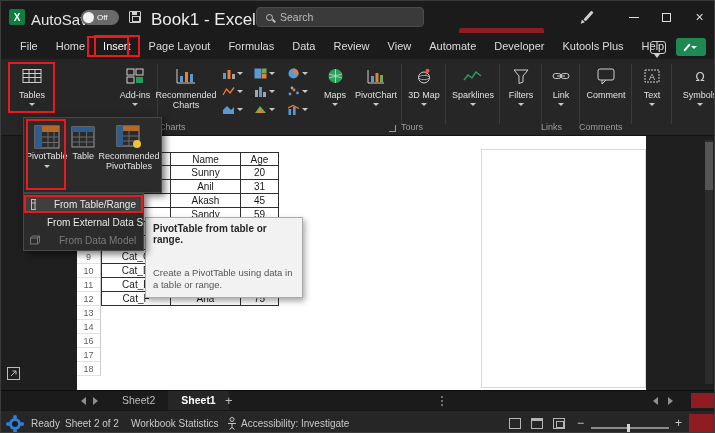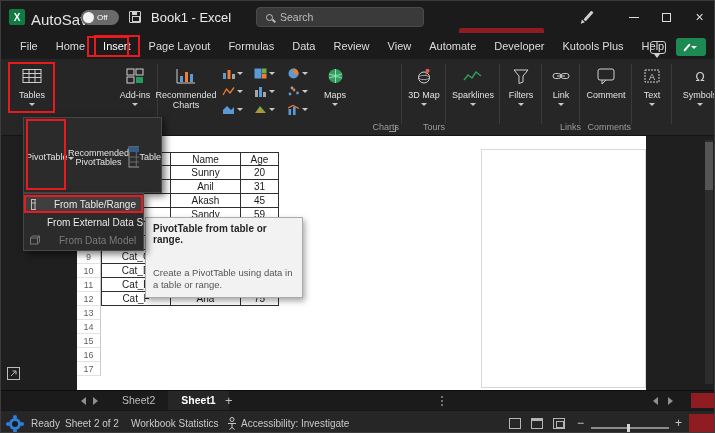--- a/index.html
+++ b/index.html
@@ -17,7 +17,7 @@
 .floppy{position:absolute;left:128px;top:10px;width:12px;height:12px;border:1px solid #cfcfcf;border-radius:1px}
 .floppy::before{content:"";position:absolute;left:2px;top:0;width:5px;height:3px;background:#cfcfcf}
 .floppy::after{content:"";position:absolute;left:2px;bottom:0;width:6px;height:4px;border:1px solid #cfcfcf}
-.doctitle{position:absolute;left:150px;top:9px;font-size:13px;color:#ececec;white-space:nowrap}
+.doctitle{position:absolute;left:150px;top:9px;font-size:17px;color:#ececec;white-space:nowrap}
 .search{position:absolute;left:255px;top:6px;width:168px;height:20px;background:#3a3a3a;border:1px solid #4a4a4a;border-radius:4px;display:flex;align-items:center;gap:7px;padding:0 9px}
 .mag{width:7px;height:7px;border:1.5px solid #bdbdbd;border-radius:50%;position:relative;flex:0 0 auto}
 .mag::after{content:"";position:absolute;width:4px;height:1.5px;background:#bdbdbd;right:-3.5px;bottom:-1.5px;transform:rotate(45deg)}

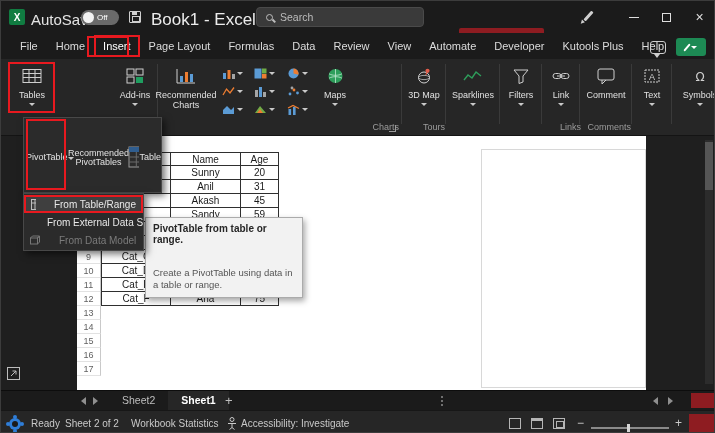--- a/index.html
+++ b/index.html
@@ -290,6 +290,18 @@
       <i class="chev"></i>
     </div>
 
+    <div class="rbtn" style="left:352px;width:46px">
+      <div class="ricwrap">
+          <svg width="18" height="15">
+            <path d="M1 1v13h16" stroke="#cfcfcf" fill="none"></path>
+            <rect x="4" y="7" width="3" height="6" fill="#5b9bd5"></rect>
+            <rect x="8.5" y="4" width="3" height="9" fill="#ed7d31"></rect>
+            <rect x="13" y="6" width="3" height="7" fill="#70ad47"></rect>
+          </svg>
+        </div>
+      <div class="rlbl">PivotChart</div>
+      <i class="chev"></i>
+    </div>
 
     <div class="glbl" style="left:158px;width:240px">Charts</div>
     <div class="launcher"></div>

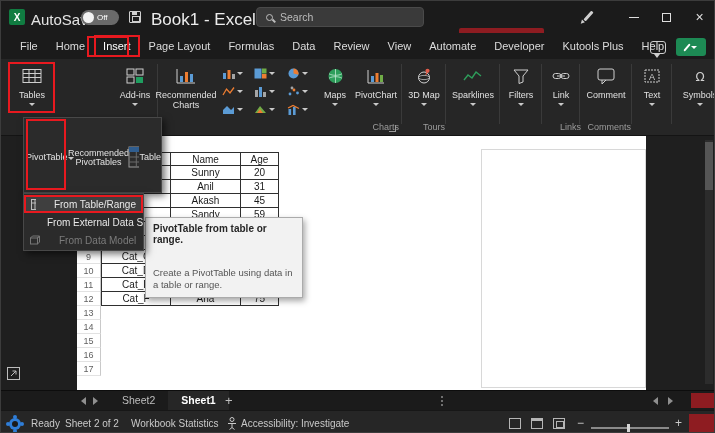--- a/index.html
+++ b/index.html
@@ -48,7 +48,7 @@
 .rlbl{font-size:9px;color:#e0e0e0;text-align:center;line-height:10px;margin-top:2px}
 .chev{width:0;height:0;border-left:3px solid transparent;border-right:3px solid transparent;border-top:3px solid #c9c9c9;margin-top:3px}
 .vsep{position:absolute;top:5px;height:60px;width:1px;background:#3a3a3a}
-.glbl{position:absolute;top:63px;font-size:9px;color:#9c9c9c;text-align:right}
+.glbl{position:absolute;top:63px;font-size:9px;color:#9c9c9c;text-align:left}
 .launcher{position:absolute;top:66px;left:388px;width:7px;height:7px;border-right:1px solid #9c9c9c;border-bottom:1px solid #9c9c9c}
 .cluster{position:absolute;left:215px;top:7px;width:98px;display:grid;grid-template-columns:1fr 1fr 1fr;row-gap:3px}
 .ccell{display:flex;align-items:center;justify-content:center;gap:2px;height:15px}

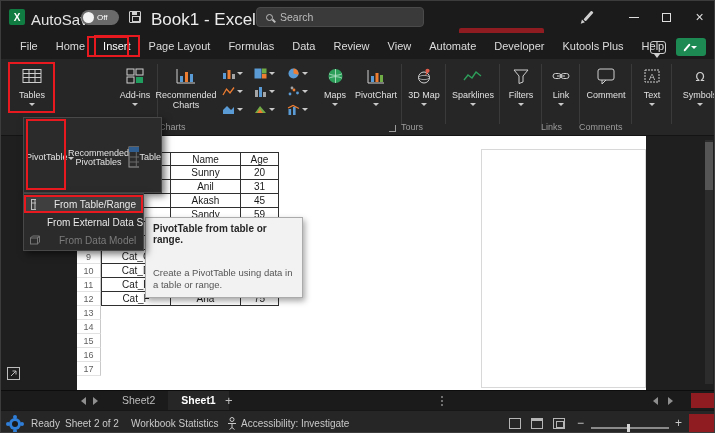--- a/index.html
+++ b/index.html
@@ -55,7 +55,7 @@
 
 
 .gallery{position:absolute;left:22px;top:116px;width:139px;height:76px;background:#2b2b2b;border:1px solid #484848;box-shadow:3px 3px 7px rgba(0,0,0,.55);z-index:30;display:flex;padding:4px 2px}
-.gitem{display:flex;align-items:center;padding-top:3px}
+.gitem{display:flex;flex-direction:column;align-items:center;padding-top:3px}
 .gw1{width:42px}.gw2{width:60px}.gw3{width:33px}
 .glab{font-size:9px;color:#e2e2e2;text-align:center;line-height:9.5px;margin-top:3px}
 .annot{position:absolute;border:2px solid #e8191f;z-index:40;pointer-events:none}

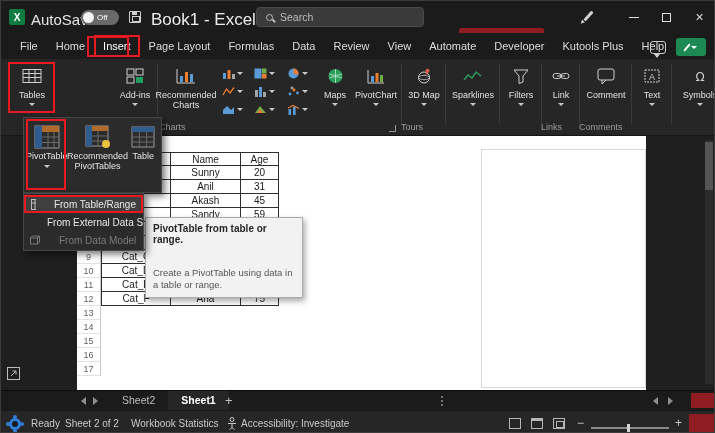--- a/index.html
+++ b/index.html
@@ -530,6 +530,14 @@
       <div class="glab">PivotTable</div>
       <i class="chev"></i>
     </div>
+    <div class="gitem gw3">
+      <svg width="24" height="24">
+          <rect x="1" y="2" width="22" height="20" fill="none" stroke="#9a9a9a"></rect>
+          <rect x="1" y="2" width="22" height="5" fill="#2f5d8f"></rect>
+          <path d="M1 12h22M1 17h22M8.3 7v15M15.6 7v15" stroke="#6a6a6a" fill="none"></path>
+        </svg>
+      <div class="glab">Table</div>
+    </div>
     <div class="gitem gw2">
       <svg width="26" height="24">
           <rect x="1" y="1" width="22" height="20" fill="none" stroke="#9a9a9a"></rect>
@@ -539,14 +547,6 @@
           <circle cx="21" cy="19" r="4" fill="#e8c33d"></circle>
         </svg>
       <div class="glab">Recommended PivotTables</div>
-    </div>
-    <div class="gitem gw3">
-      <svg width="24" height="24">
-          <rect x="1" y="2" width="22" height="20" fill="none" stroke="#9a9a9a"></rect>
-          <rect x="1" y="2" width="22" height="5" fill="#2f5d8f"></rect>
-          <path d="M1 12h22M1 17h22M8.3 7v15M15.6 7v15" stroke="#6a6a6a" fill="none"></path>
-        </svg>
-      <div class="glab">Table</div>
     </div>
   </div>
 

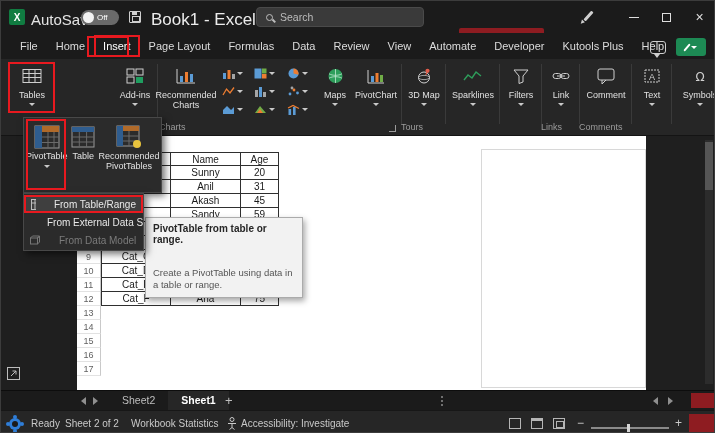--- a/index.html
+++ b/index.html
@@ -487,12 +487,6 @@
           <div class="c cc ag"></div>
         </div>
         <div class="grow">
-          <div class="c rn">15</div>
-          <div class="c cc cat"></div>
-          <div class="c cc nm"></div>
-          <div class="c cc ag"></div>
-        </div>
-        <div class="grow">
           <div class="c rn">16</div>
           <div class="c cc cat"></div>
           <div class="c cc nm"></div>

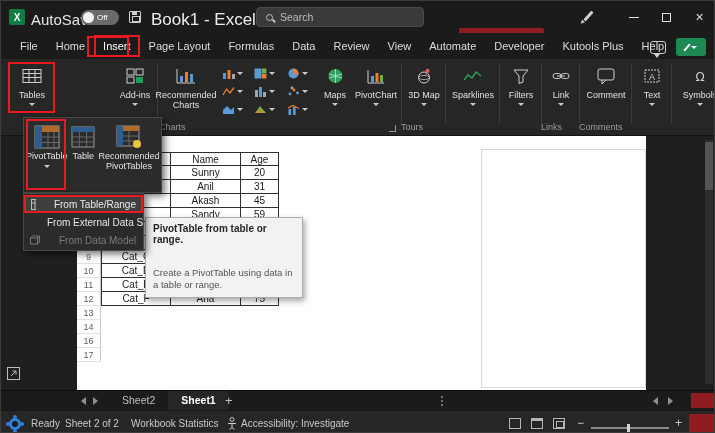--- a/index.html
+++ b/index.html
@@ -498,6 +498,12 @@
           <div class="c cc nm"></div>
           <div class="c cc ag"></div>
         </div>
+        <div class="grow">
+          <div class="c rn">18</div>
+          <div class="c cc cat"></div>
+          <div class="c cc nm"></div>
+          <div class="c cc ag"></div>
+        </div>
       </div>
     <div class="leftstrip">
       <div class="paneicon"><svg width="13" height="13">

